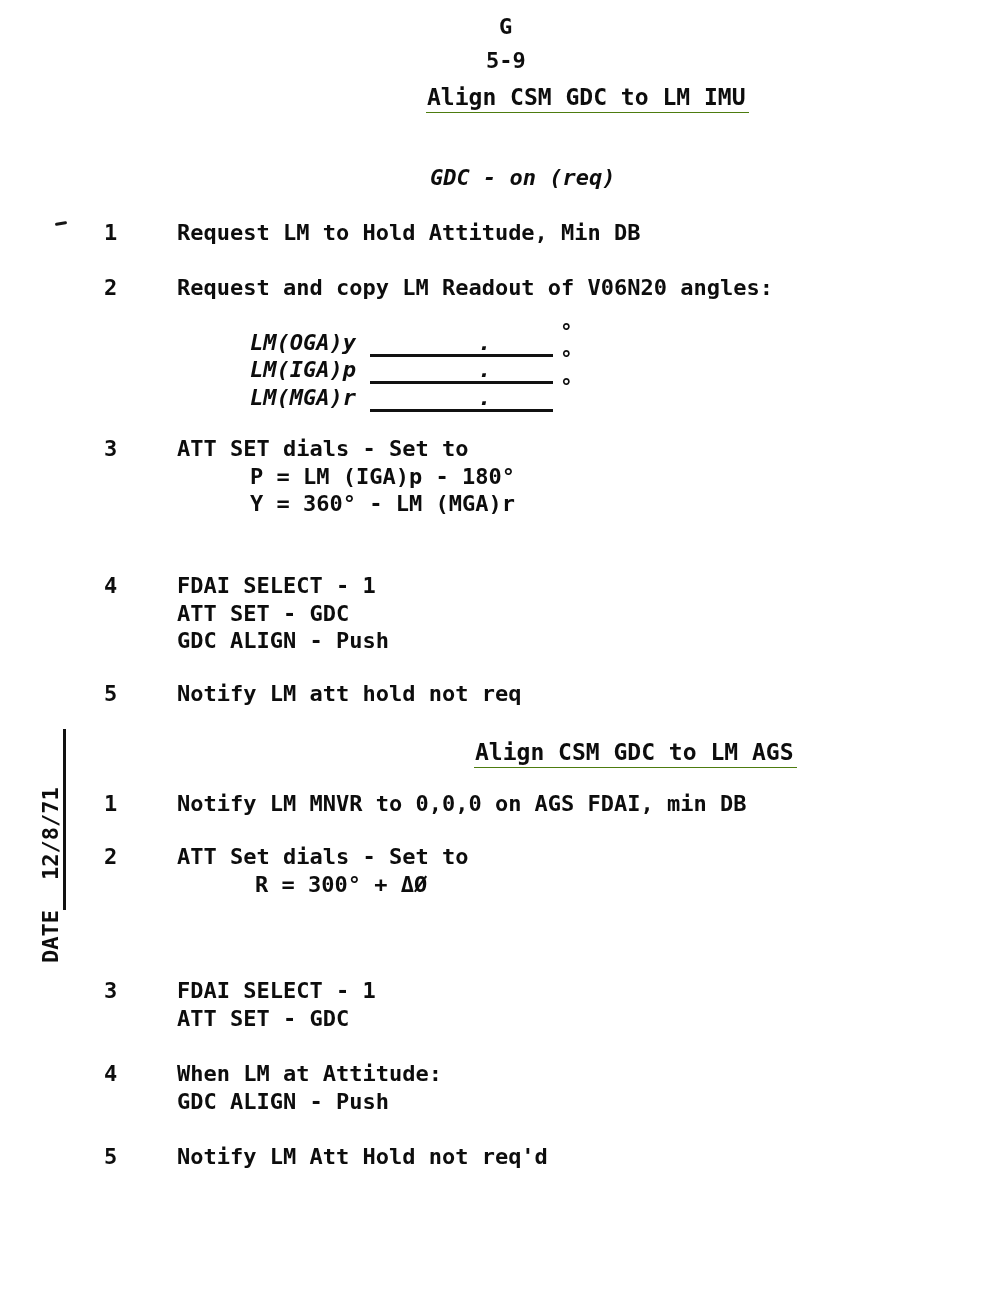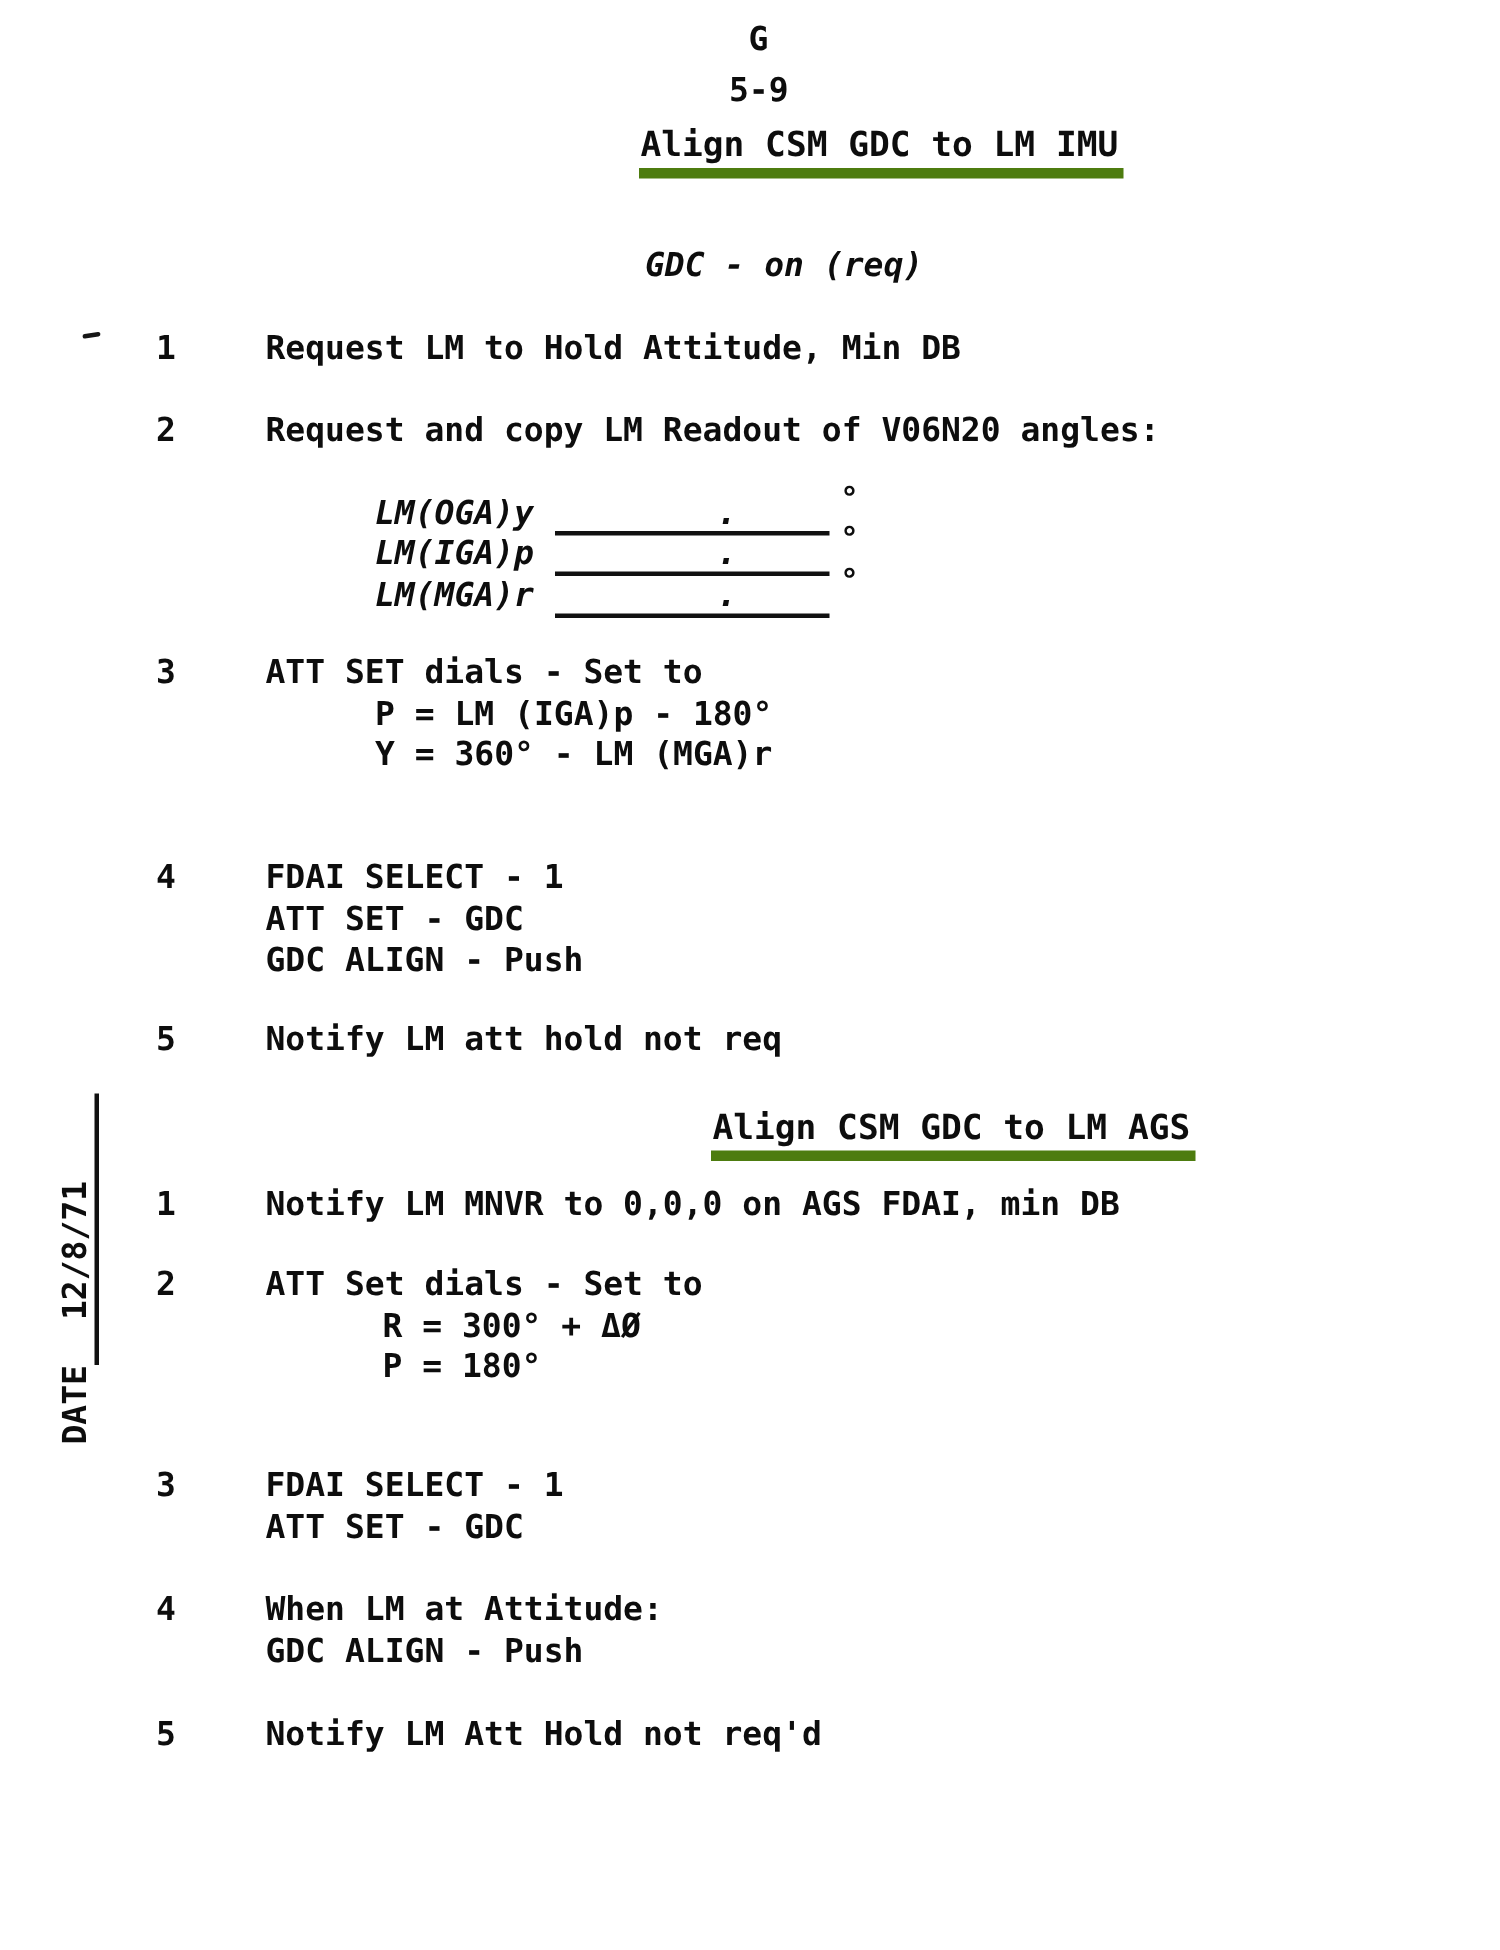--- a/index.html
+++ b/index.html
@@ -24,7 +24,7 @@
   .title {
     position:absolute; white-space:pre;
     font-size:23px;
-    border-bottom:7px solid #4d7c0f;
+    border-bottom:1px solid #4d7c0f;
     padding:0 3px 2px 1px;
   }
   .t1 { left:426px; top:84px; }

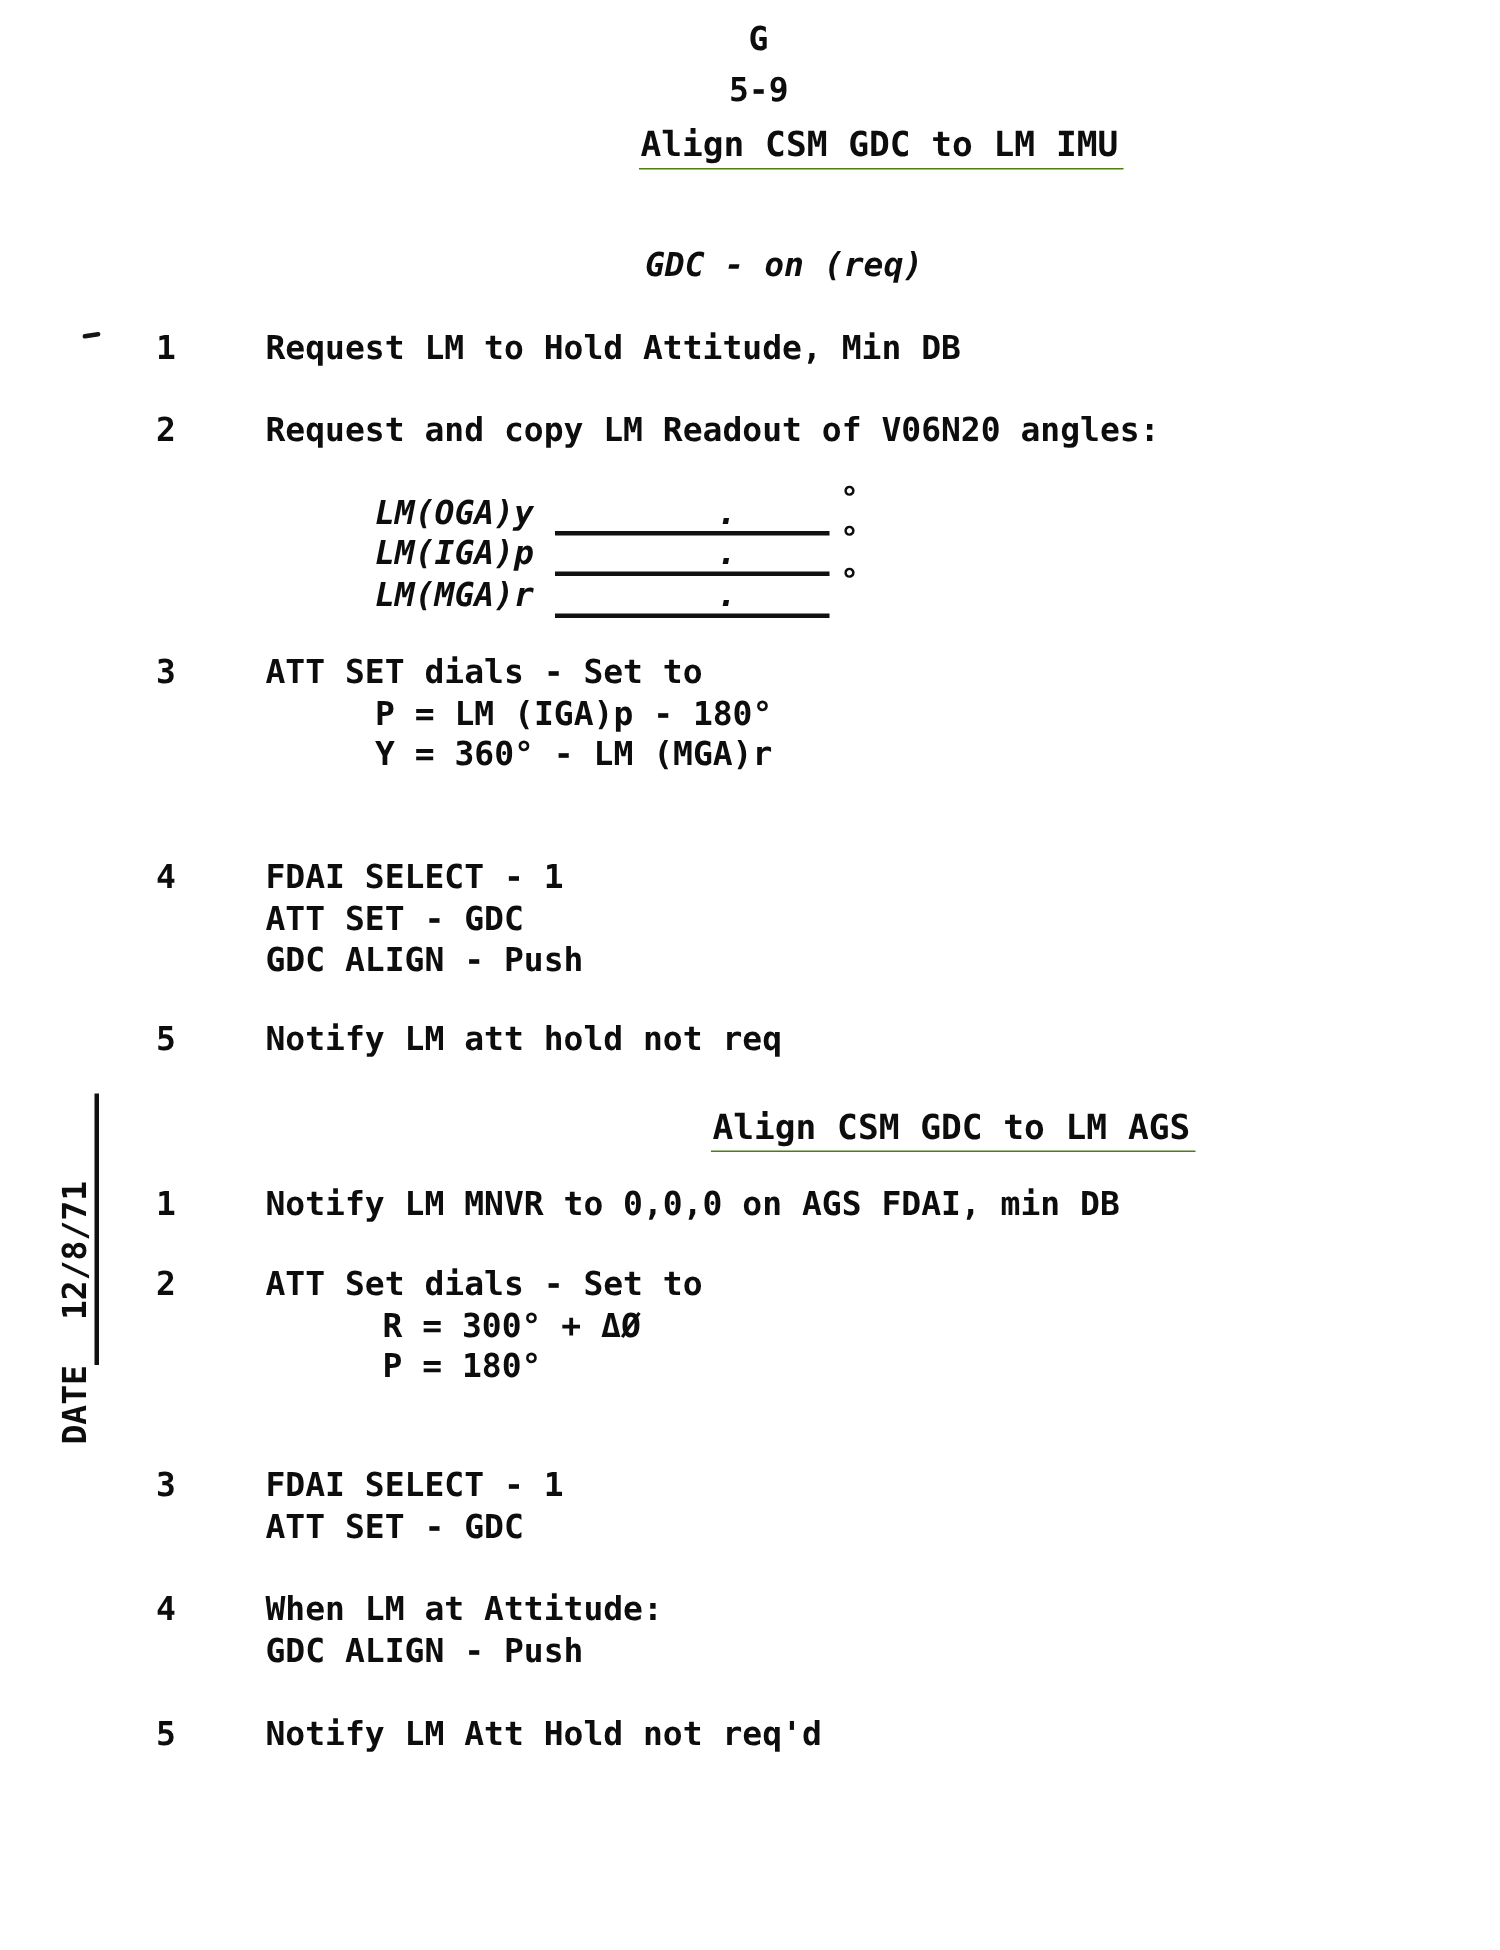--- a/index.html
+++ b/index.html
@@ -160,7 +160,6 @@
     <div class="body">
       <div class="ln">ATT Set dials - Set to</div>
       <div class="ln ind2">R = 300° + ΔØ</div>
-      <div class="ln ind2">P = 180°</div>
     </div>
   </div>
 

